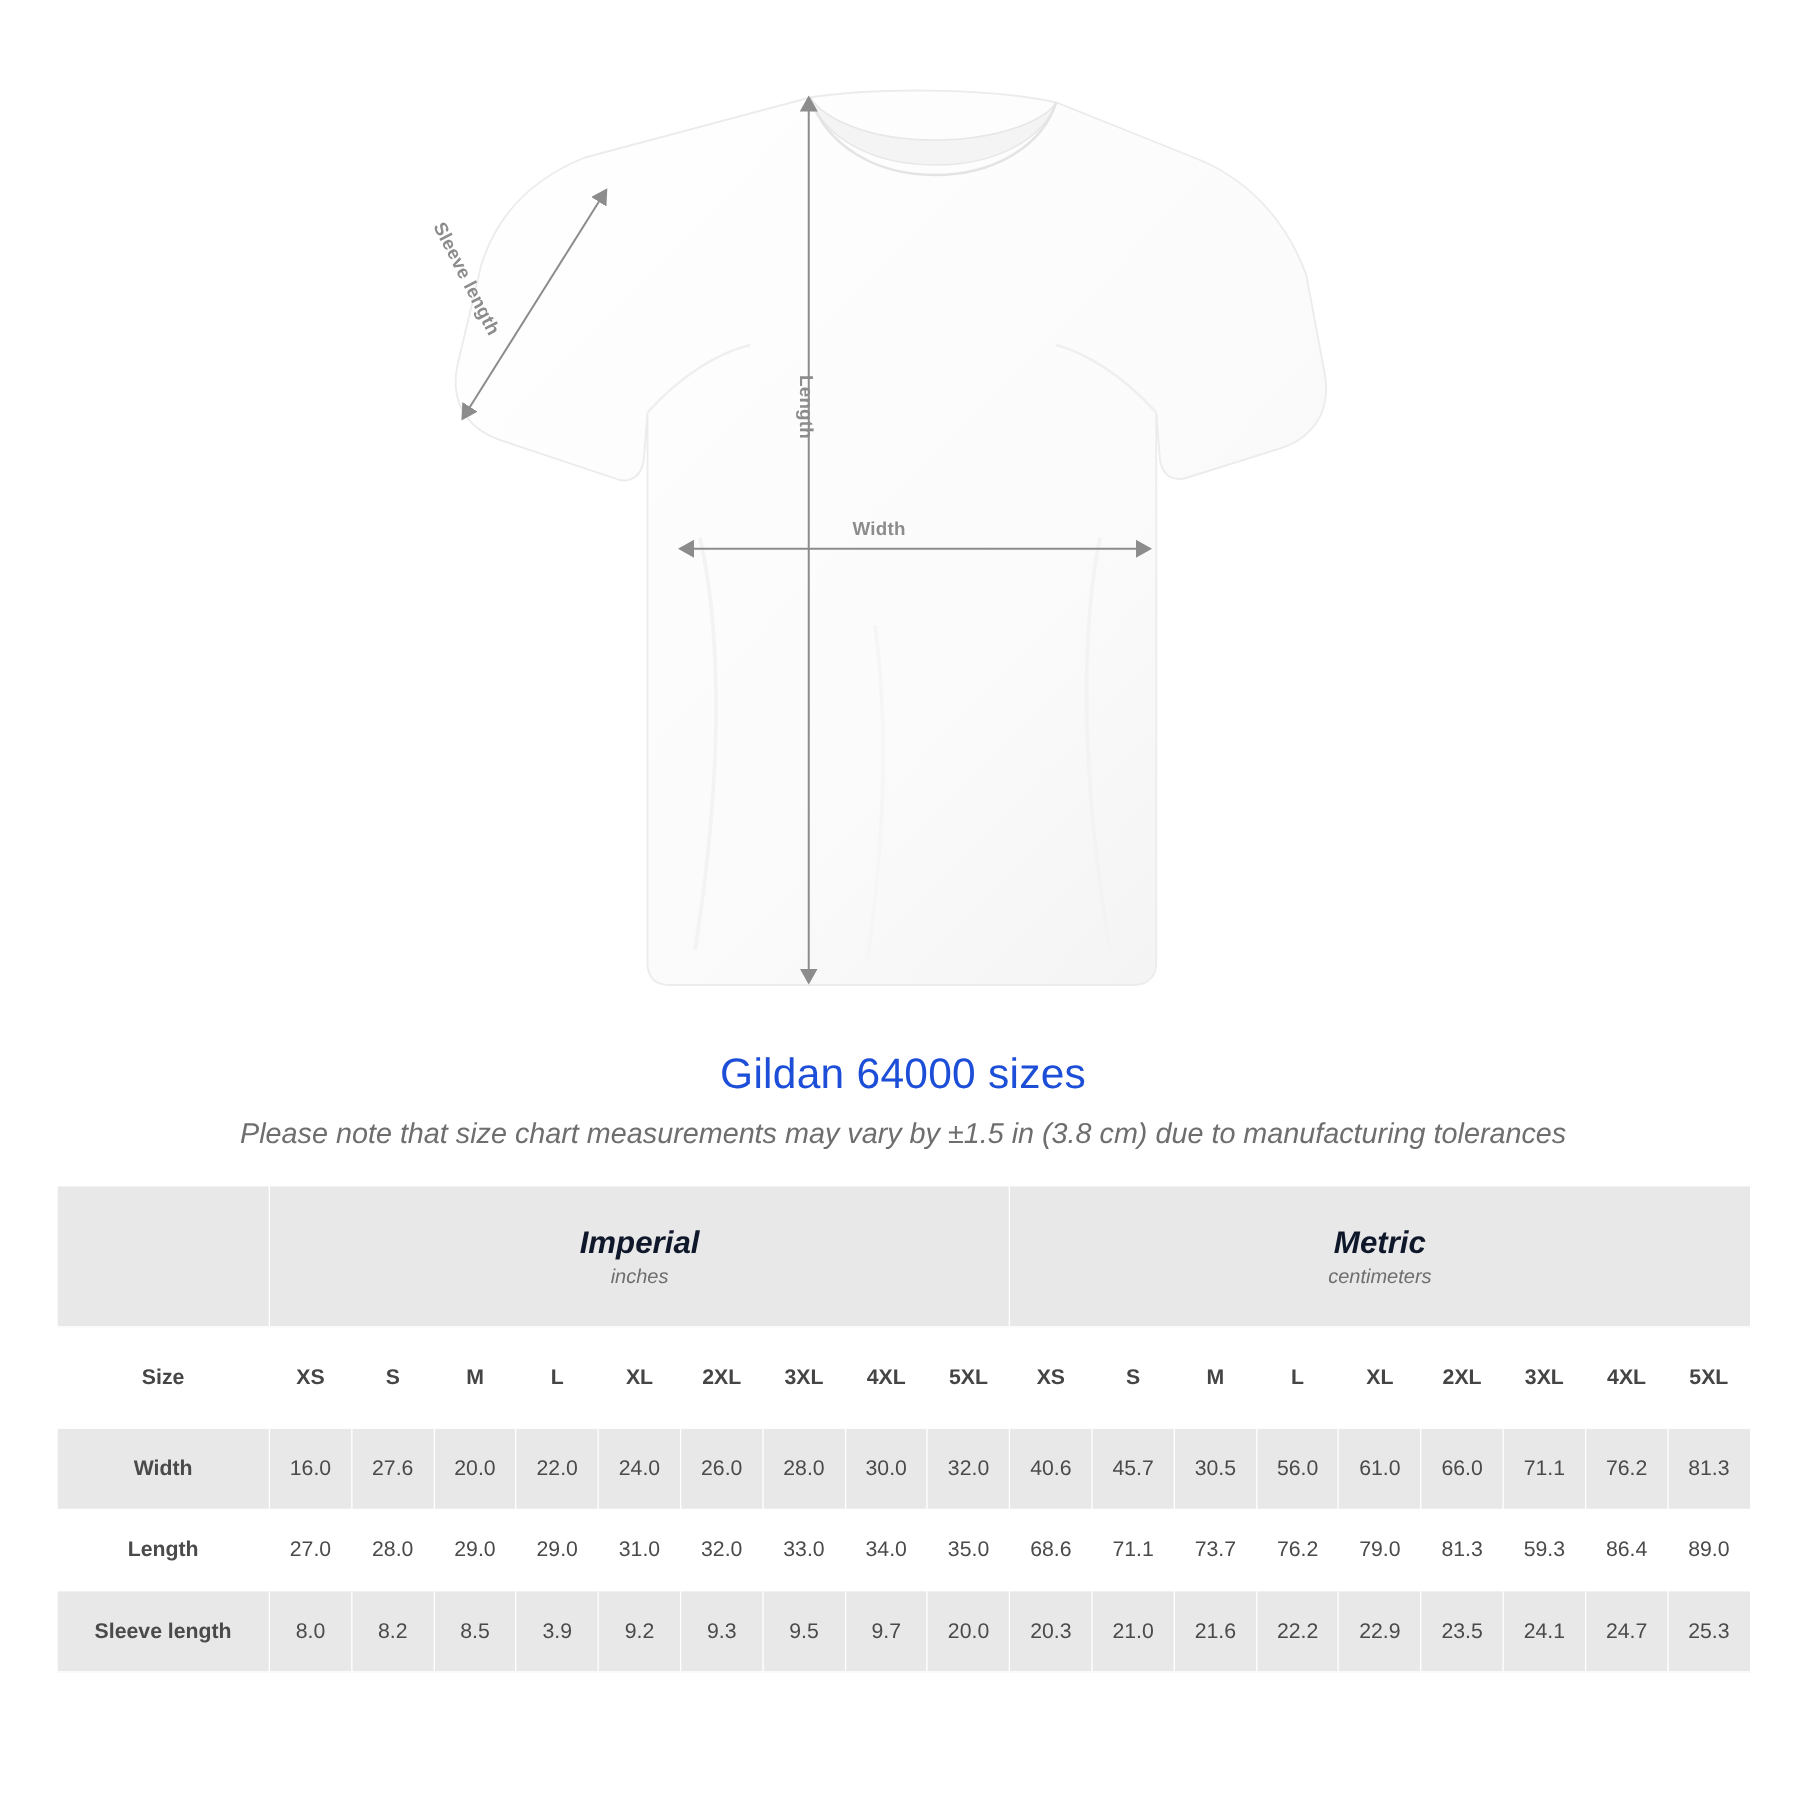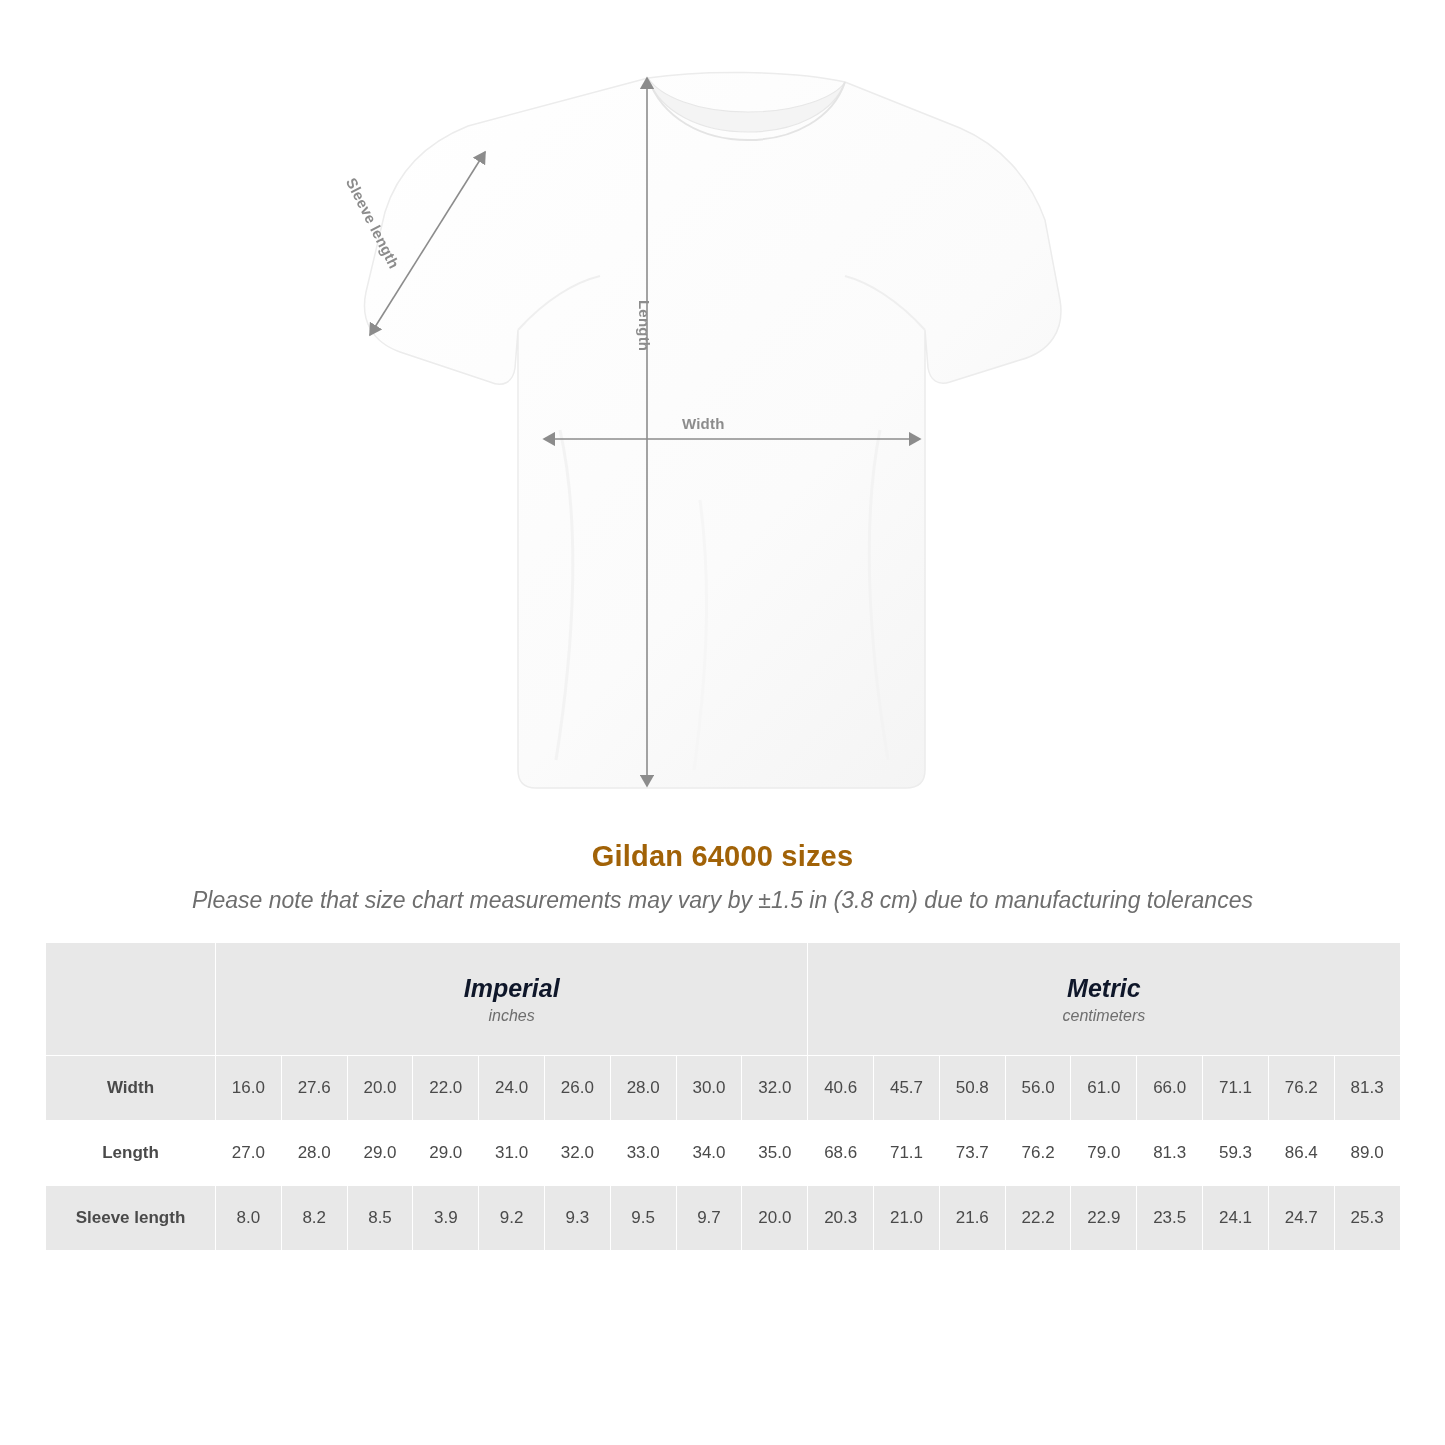--- a/index.html
+++ b/index.html
@@ -65,9 +65,9 @@
     margin-top: 10px;
   }
   .chart-title {
-    font-size: 29px;
-    font-weight: bold;
-    color: #a16207;
+    font-size: 34px;
+    font-weight: normal;
+    color: #1d4ed8;
     margin: 0 0 14px 0;
     letter-spacing: 0.2px;
   }

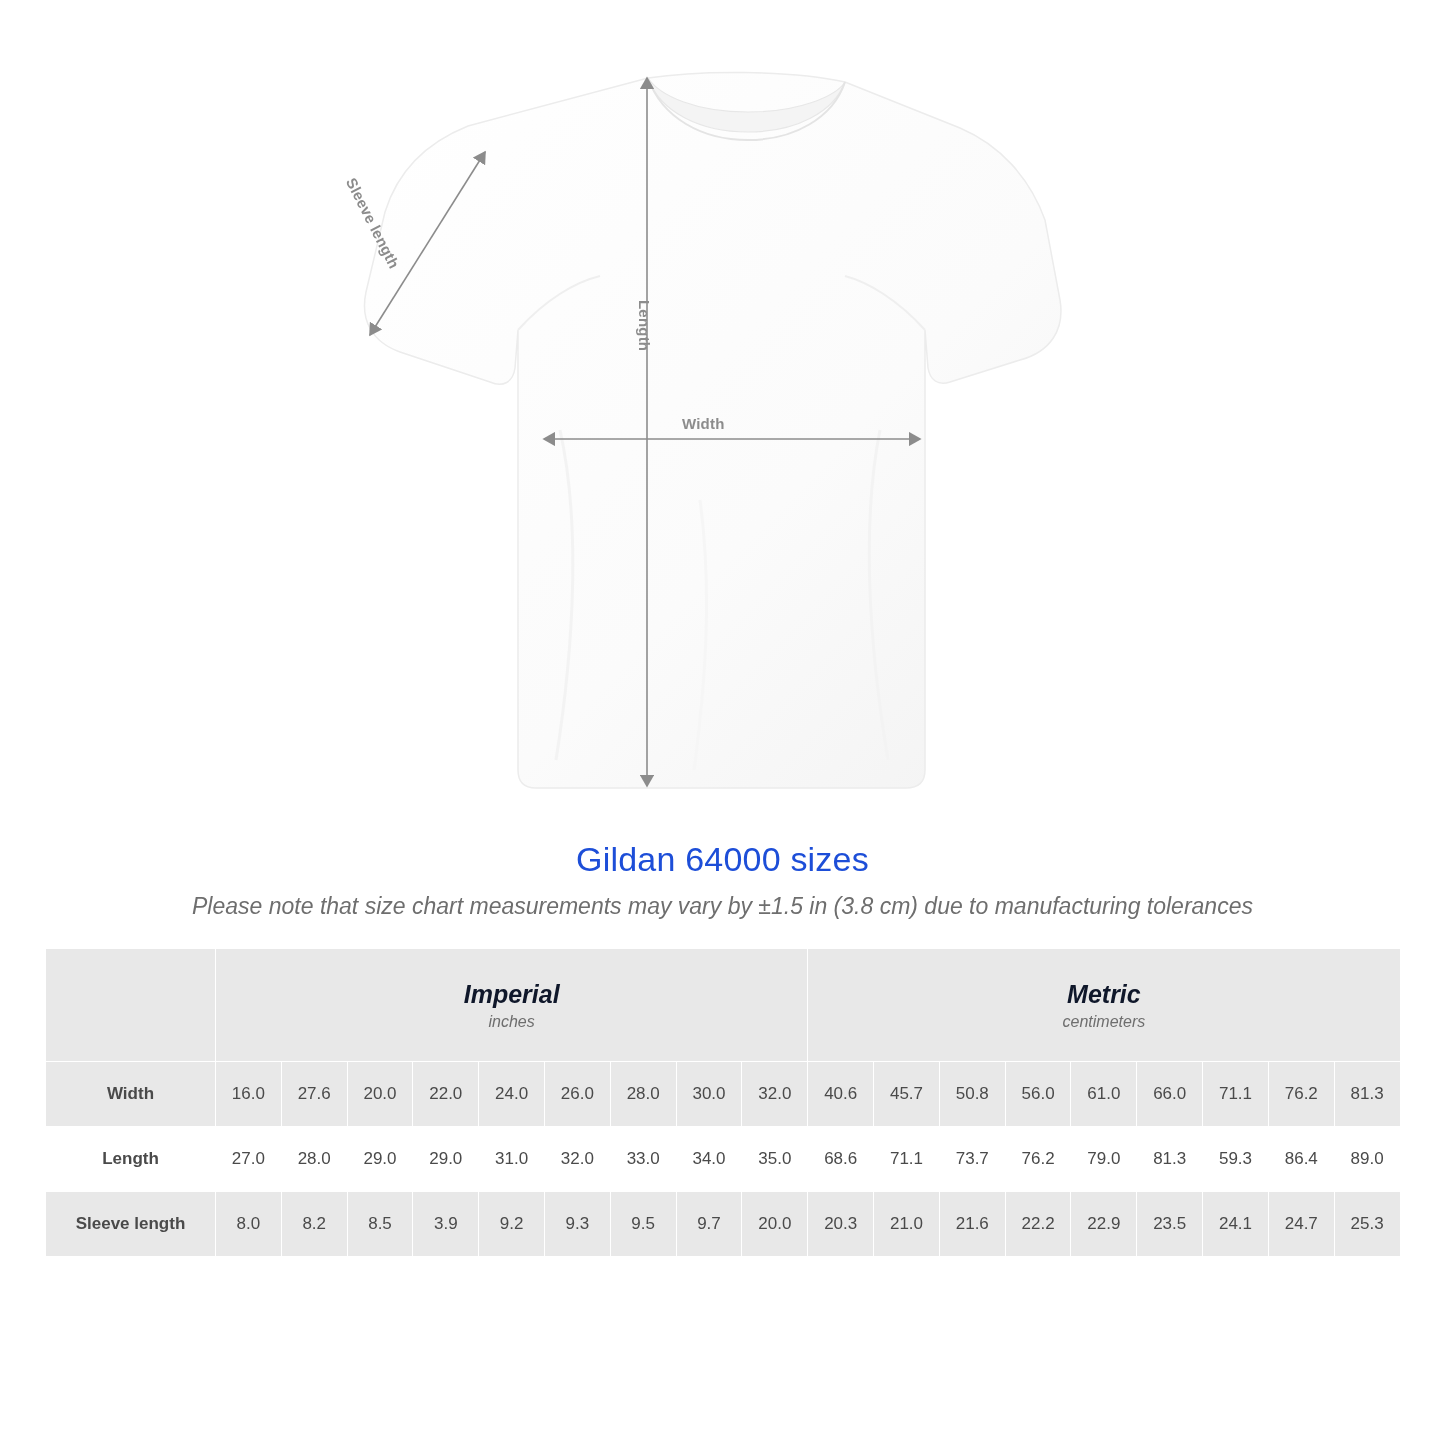--- a/index.html
+++ b/index.html
@@ -247,6 +247,27 @@
           </td>
         </tr>
 
+        <tr class="row-head">
+          <td class="rowlabel">Size</td>
+          <td>XS</td>
+          <td>S</td>
+          <td>M</td>
+          <td>L</td>
+          <td>XL</td>
+          <td>2XL</td>
+          <td>3XL</td>
+          <td>4XL</td>
+          <td>5XL</td>
+          <td>XS</td>
+          <td>S</td>
+          <td>M</td>
+          <td>L</td>
+          <td>XL</td>
+          <td>2XL</td>
+          <td>3XL</td>
+          <td>4XL</td>
+          <td>5XL</td>
+        </tr>
 
         <tr class="shade">
           <td class="rowlabel">Width</td>

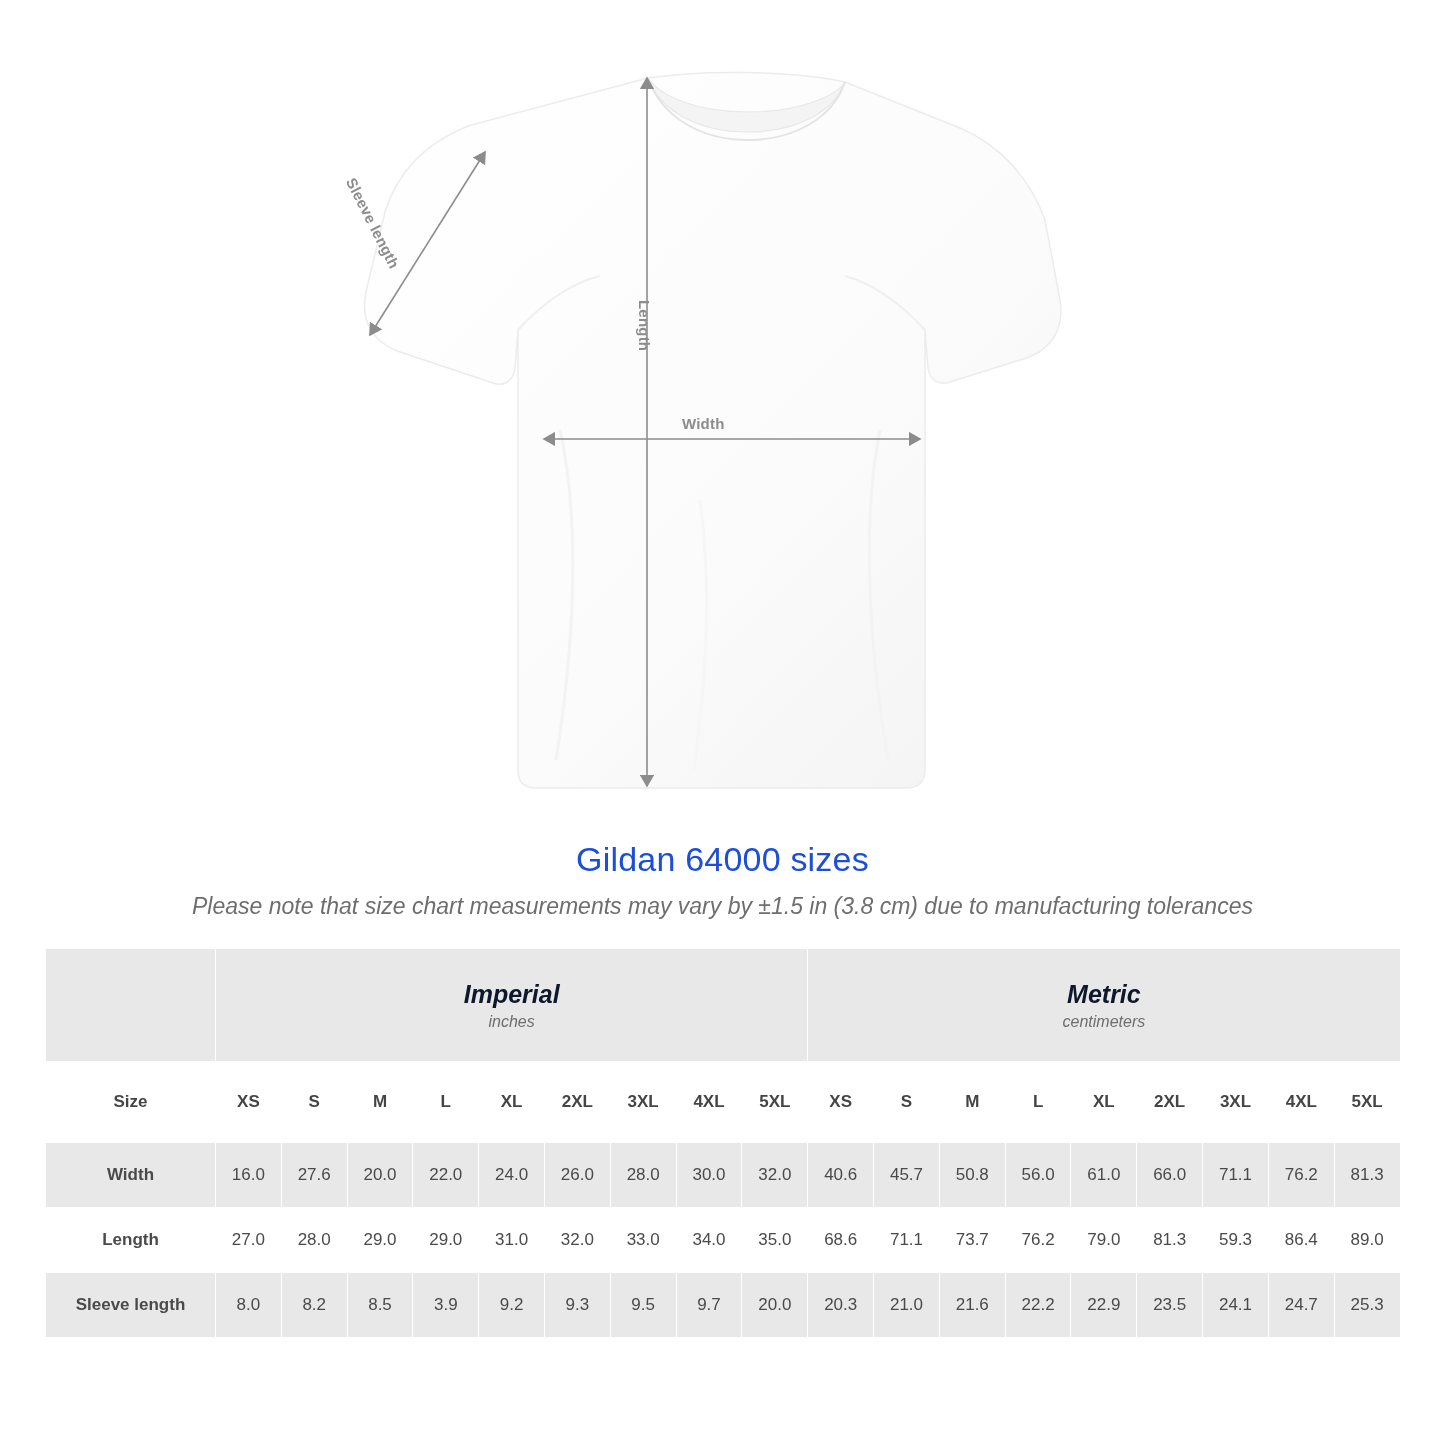--- a/index.html
+++ b/index.html
@@ -282,7 +282,7 @@
           <td>32.0</td>
           <td>40.6</td>
           <td>45.7</td>
-          <td>50.8</td>
+          <td>30.5</td>
           <td>56.0</td>
           <td>61.0</td>
           <td>66.0</td>

